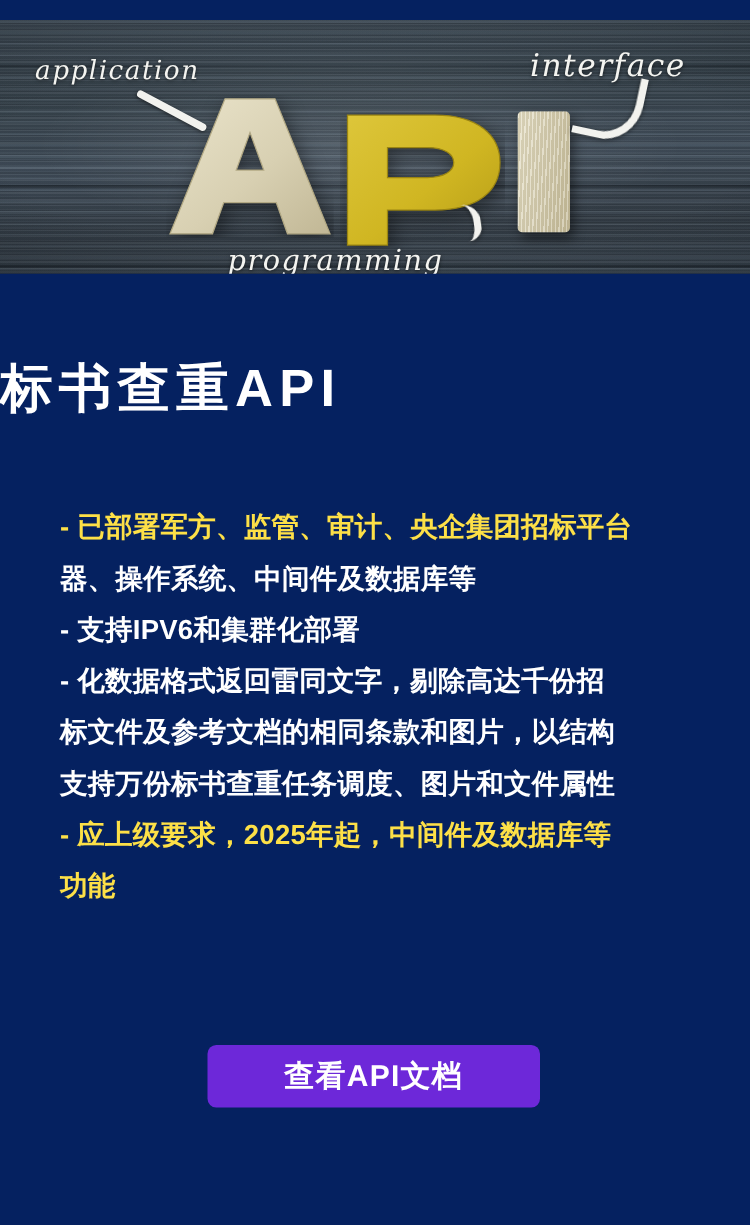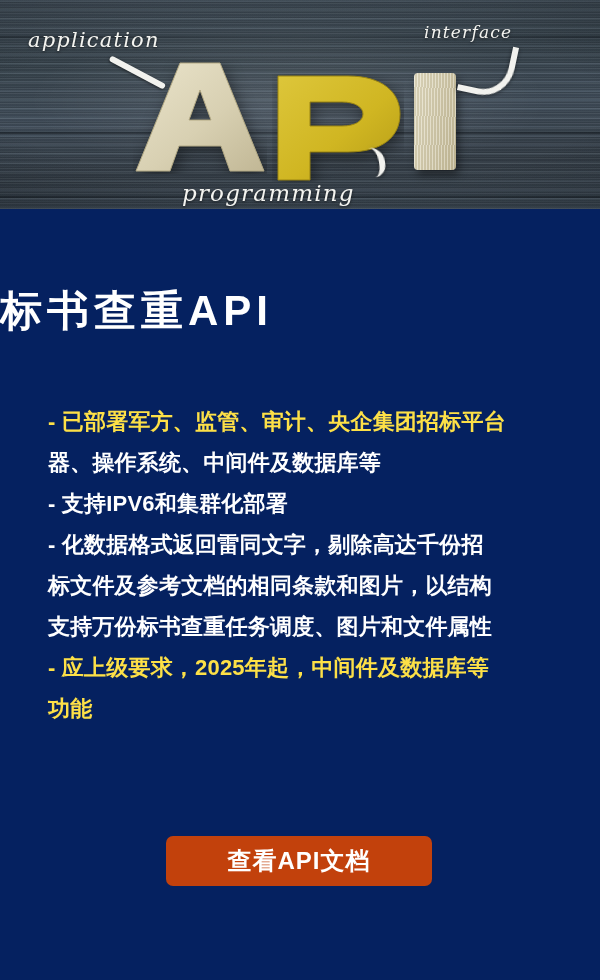--- a/index.html
+++ b/index.html
@@ -22,7 +22,7 @@
   .hero {
     position: absolute;
     left: 0;
-    top: 0;
+    top: 16px;
     width: 600px;
     height: 209px;
     overflow: hidden;

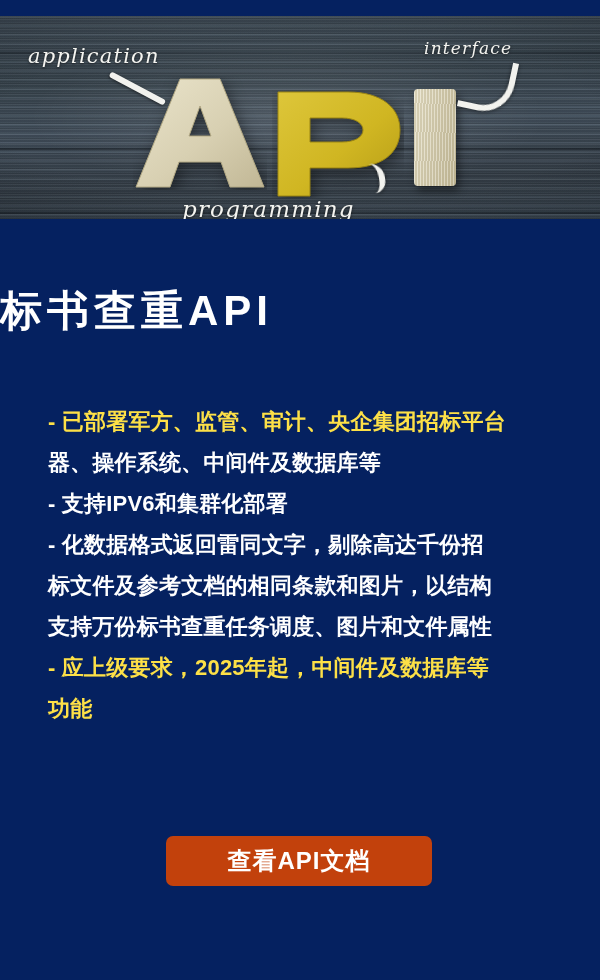--- a/index.html
+++ b/index.html
@@ -99,7 +99,7 @@
     white-space: nowrap;
   }
   .hand-application { left: 28px; top: 28px; font-size: 21px; }
-  .hand-interface   { left: 424px; top: 22px; font-size: 17px; }
+  .hand-interface   { left: 424px; top: 22px; font-size: 25px; }
   .hand-programming { left: 182px; top: 180px; font-size: 23px; }
 
   .stroke { position: absolute; background: #f2f2ee; border-radius: 3px; }

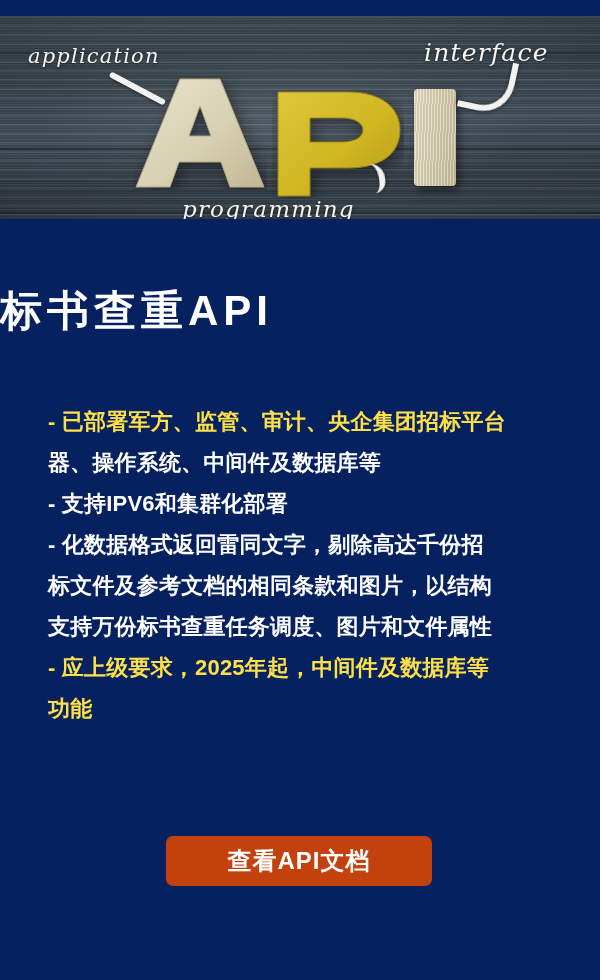--- a/index.html
+++ b/index.html
@@ -172,7 +172,7 @@
     top: 617px;
     width: 266px;
     height: 50px;
-    background: #c2410c;
+    background: #6d28d9;
     border: none;
     border-radius: 7px;
     color: #ffffff;

